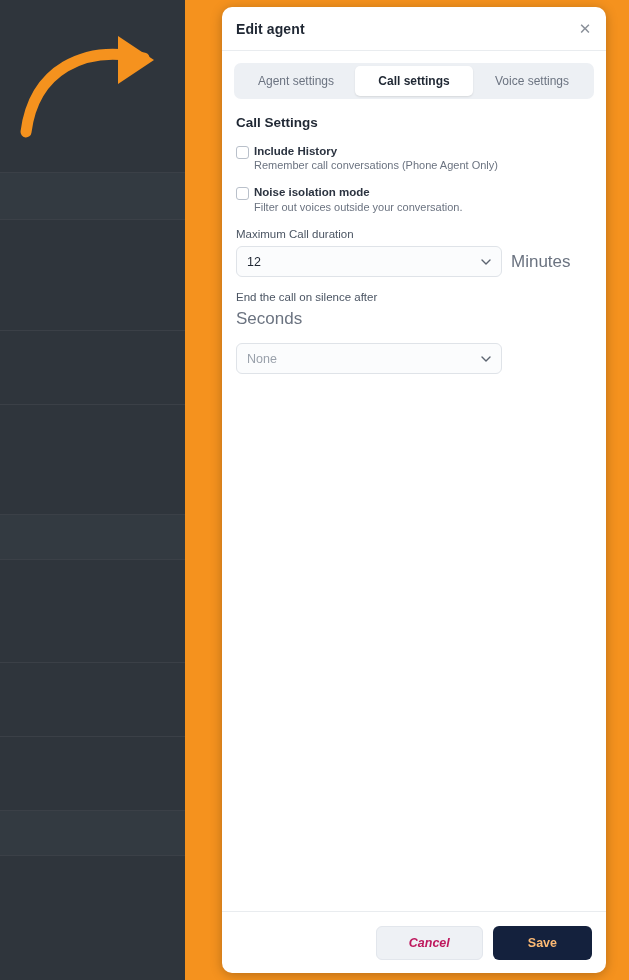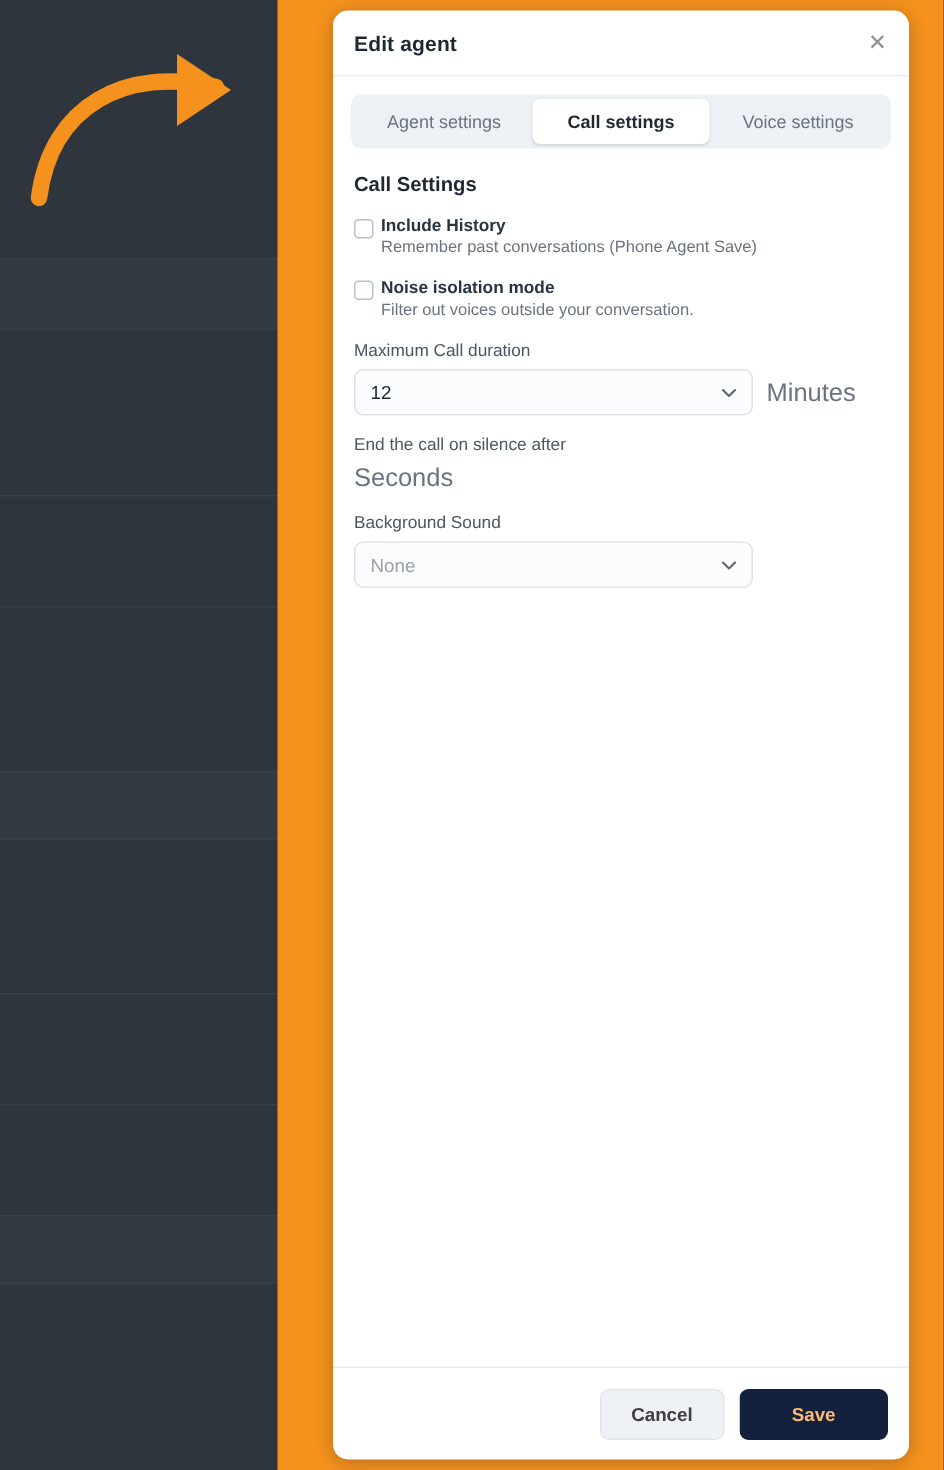--- a/index.html
+++ b/index.html
@@ -281,7 +281,7 @@
         <div class="checkbox"></div>
         <div class="check-text">
           <span class="check-label">Include History</span>
-          <span class="check-sub">Remember past conversations (Phone Agent Save)</span>
+          <span class="check-sub">Remember call conversations (Phone Agent Only)</span>
         </div>
       </div>
 

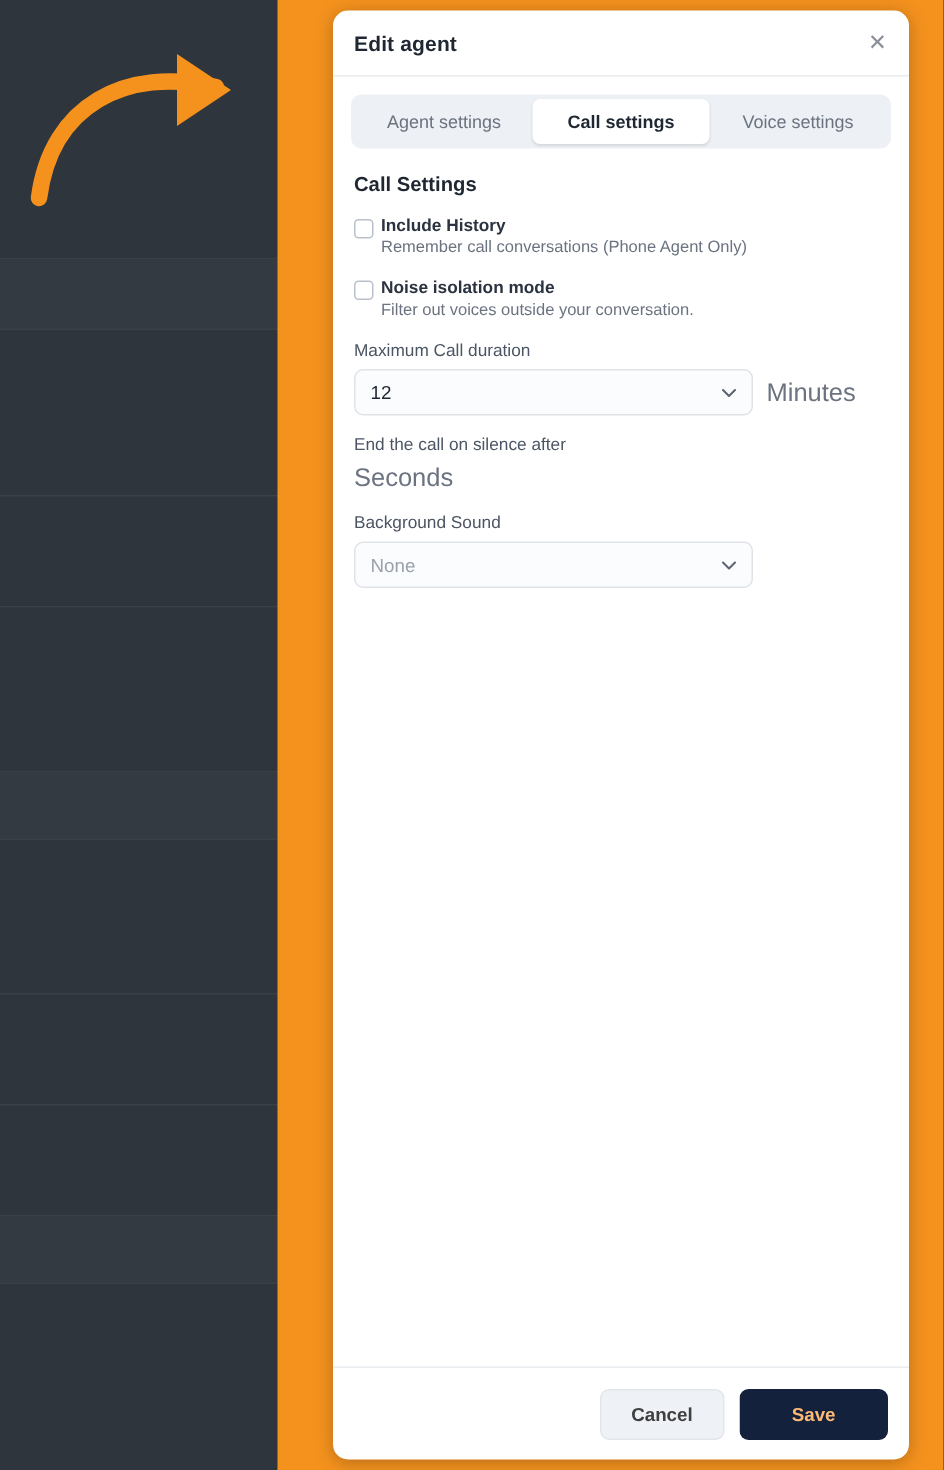--- a/index.html
+++ b/index.html
@@ -314,7 +314,6 @@
       </div>
 
       <div class="field">
-        <span class="field-label">Background Sound</span>
         <div class="select-row">
           <div class="select placeholder">
             <span class="value">None</span>

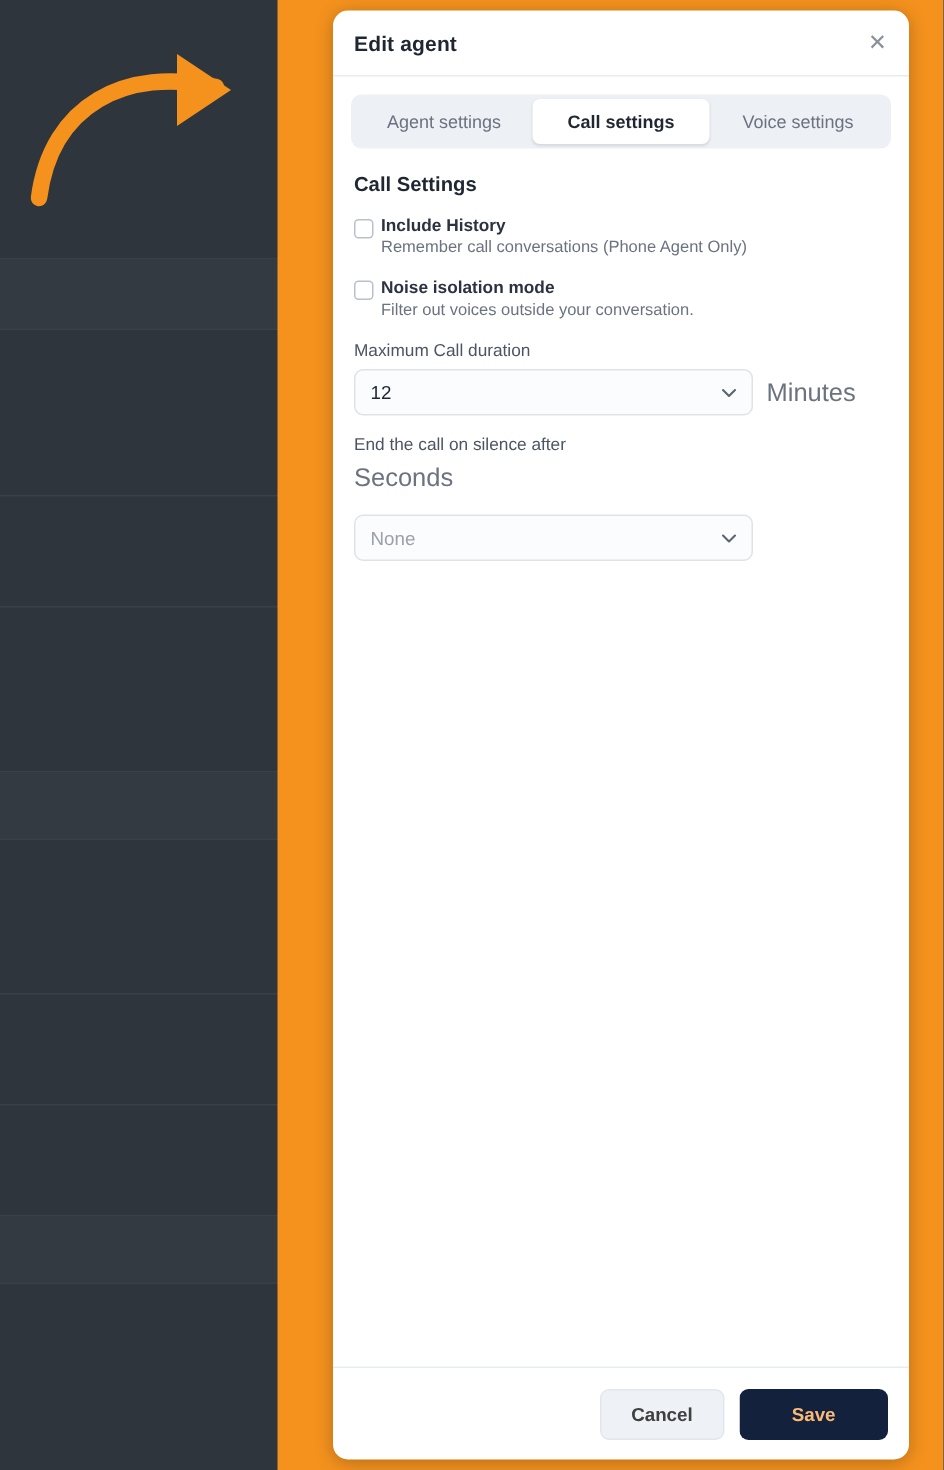--- a/index.html
+++ b/index.html
@@ -222,9 +222,10 @@
   }
   .btn-cancel {
     background: #eef1f5;
-    color: #404040;
-    padding: 9px 20px;
+    color: #be185d;
+    padding: 9px 32px;
     border-color: #e2e6ec;
+    font-style: italic;
   }
   .btn-save {
     background: #14213d;

